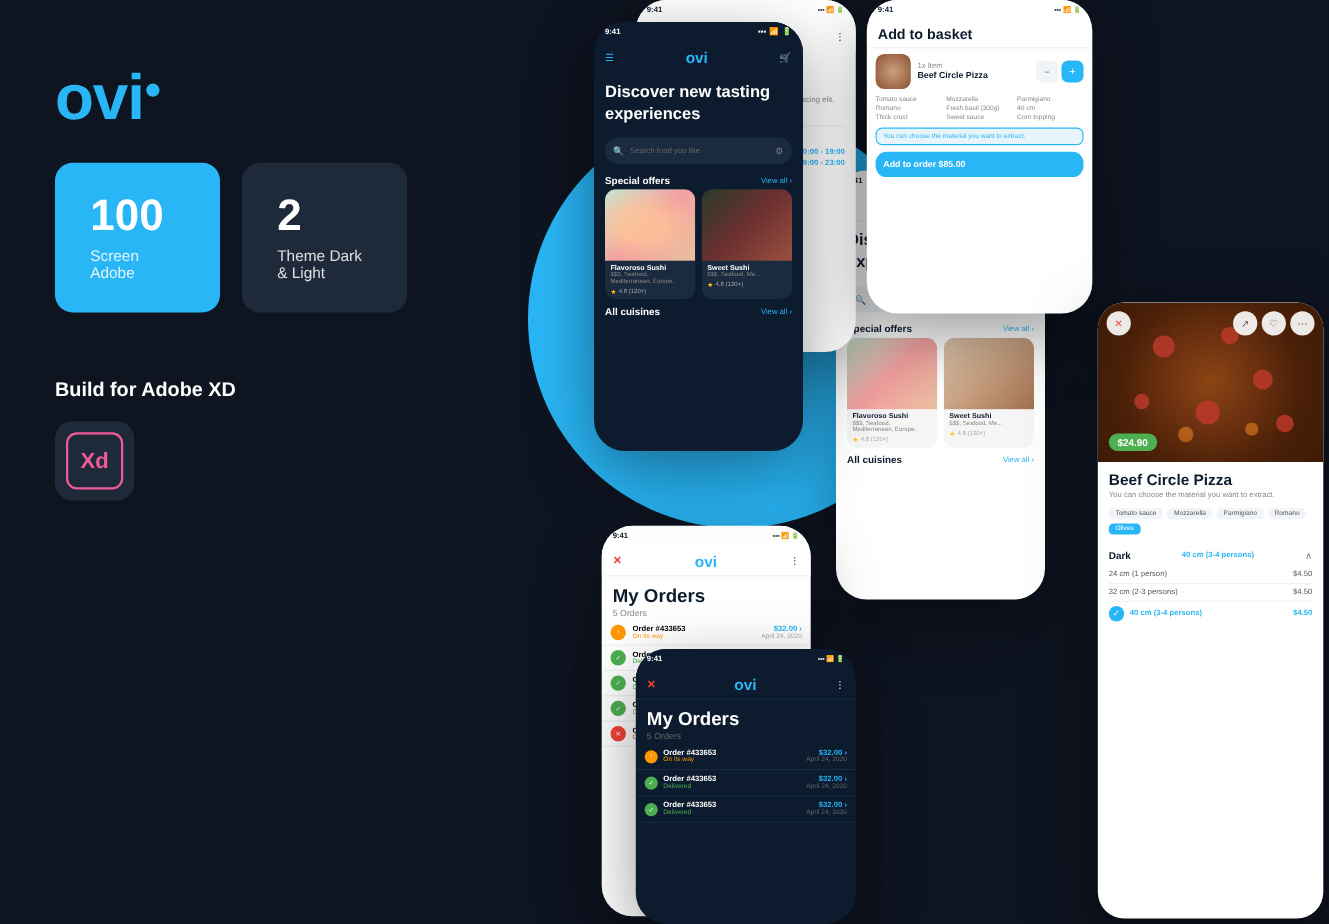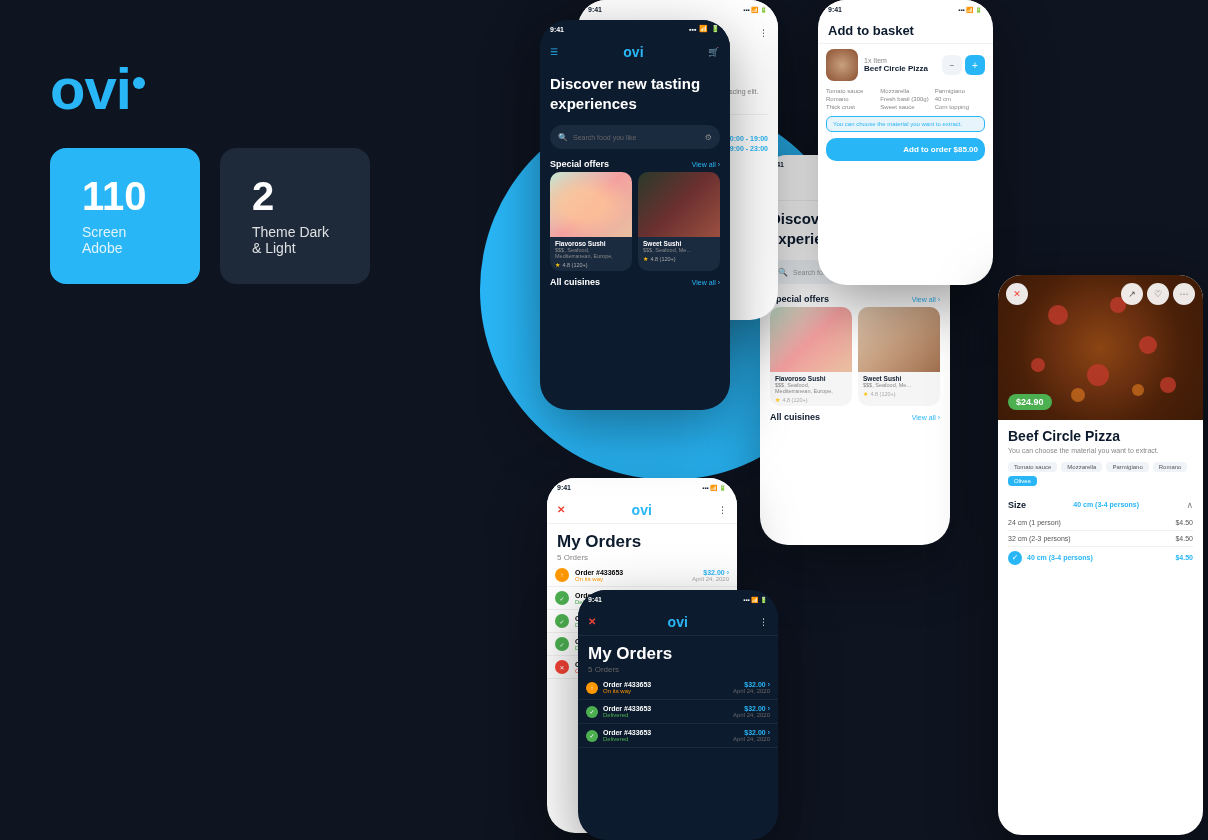--- a/index.html
+++ b/index.html
@@ -504,7 +504,7 @@
   </div>
 </div>
 
-<div class="phone" style="position:absolute; right:215px; top:0; width:175px; height:285px; z-index:7;">
+<div class="phone" style="position:absolute; right:215px; top:0; width:205px; height:285px; z-index:7;">
   <div style="height:18px;background:white;display:flex;align-items:center;justify-content:space-between;padding:0 10px;">
     <span style="font-size:7px;color:#0d1b2e;font-weight:600;">9:41</span>
     <span style="font-size:6px;color:#0d1b2e;">▪▪▪ 📶 🔋</span>

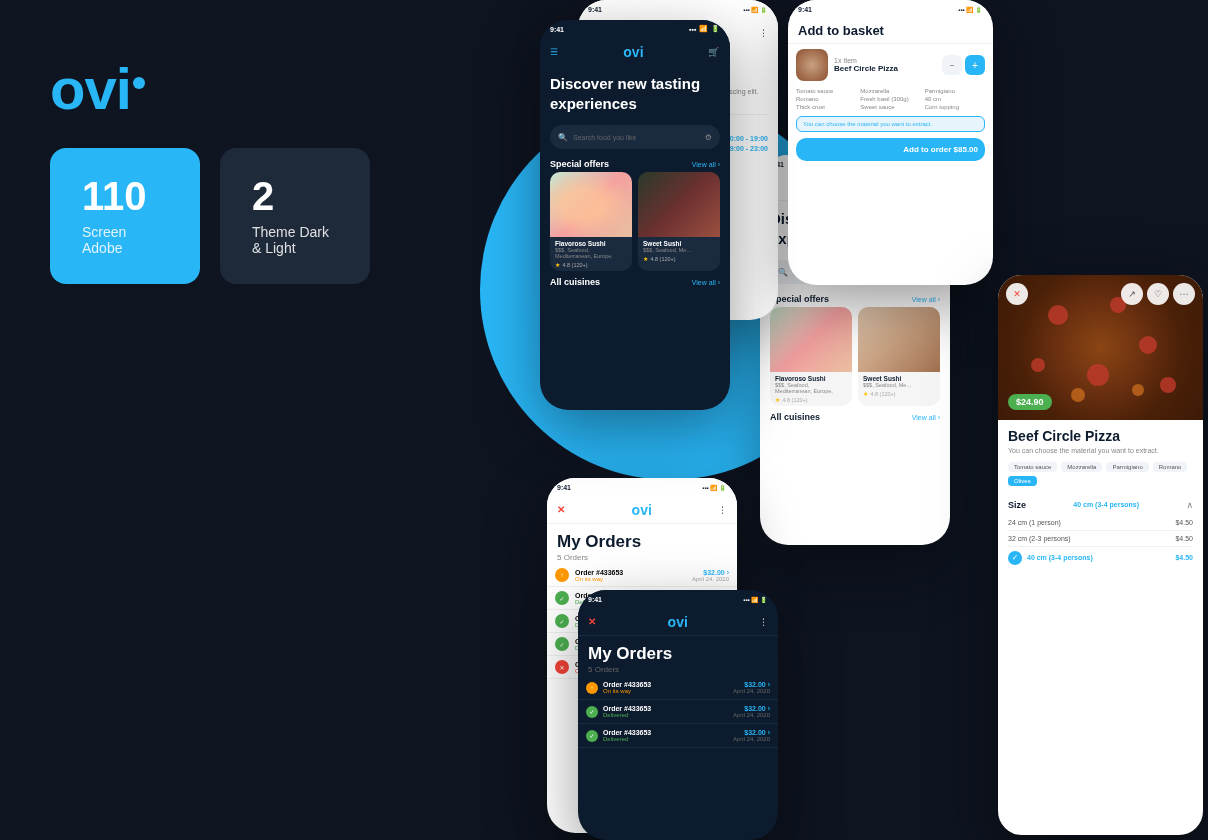--- a/index.html
+++ b/index.html
@@ -171,7 +171,7 @@
       color: white;
       border-radius: 10px;
       padding: 7px;
-      text-align: right;
+      text-align: left;
       font-size: 8px;
       font-weight: 700;
     }

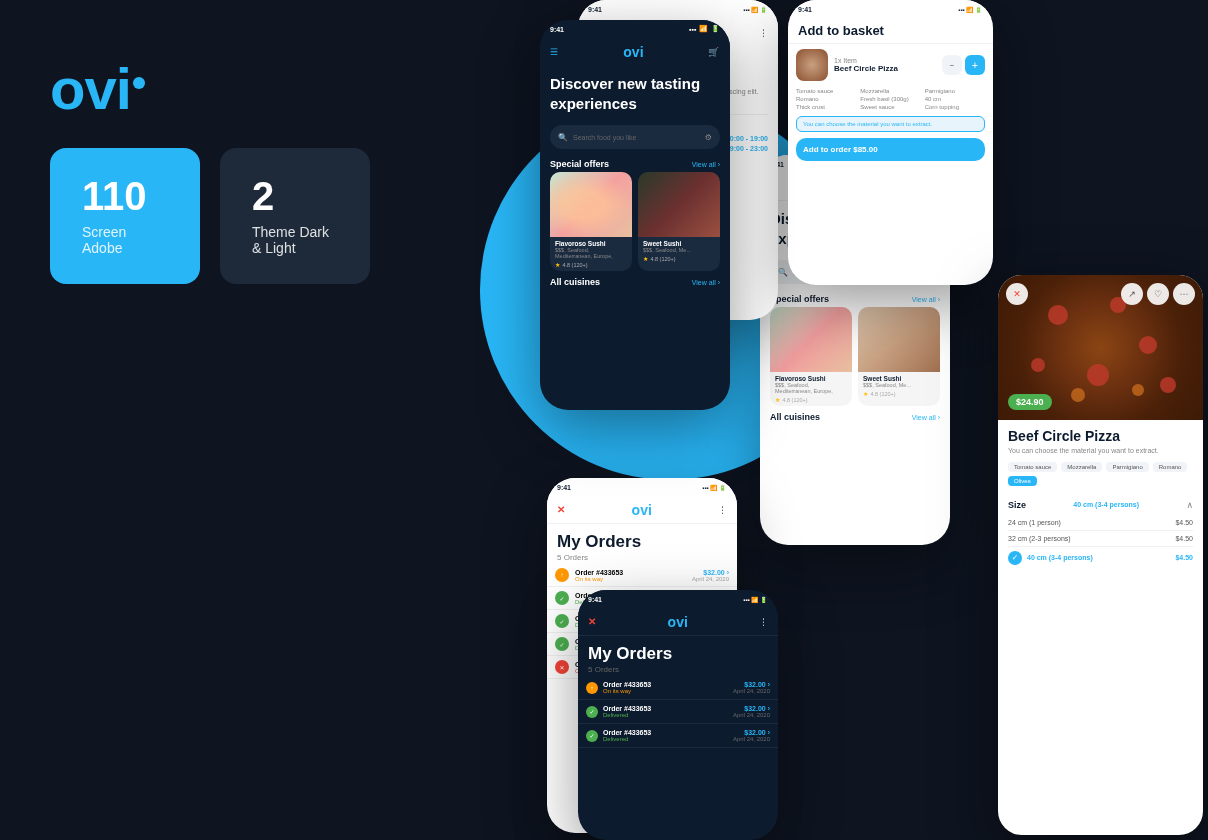--- a/index.html
+++ b/index.html
@@ -248,7 +248,7 @@
 
   <div class="stats-row">
     <div class="stat-card blue">
-      <span class="stat-number">110</span>
+      <span class="stat-number">100</span>
       <span class="stat-label">Screen Adobe</span>
     </div>
     <div class="stat-card dark">

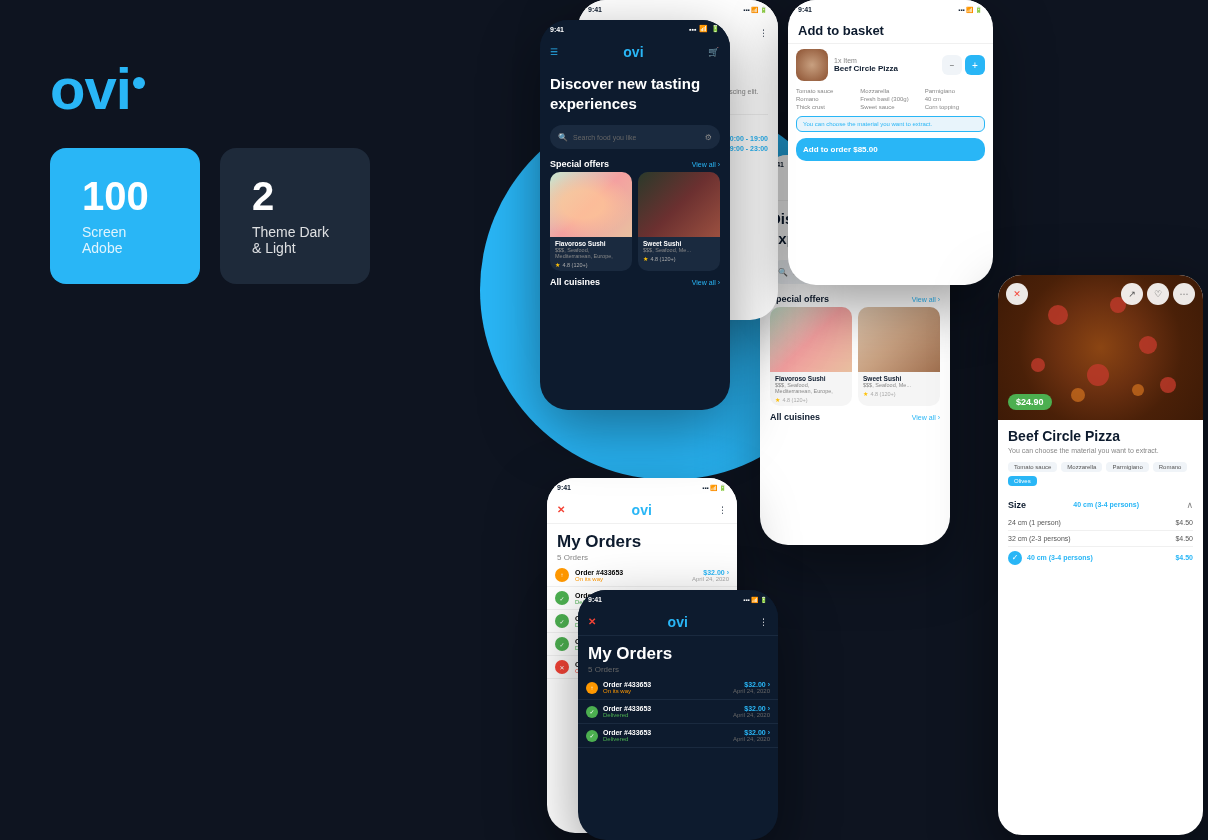--- a/index.html
+++ b/index.html
@@ -257,6 +257,7 @@
     </div>
   </div>
 
+  <div class="build-label">Build for Adobe XD</div>
 </div>
 
 <div style="position:absolute; left:480px; top:100px; width:380px; height:380px; background:#29b6f6; border-radius:50%; z-index:1;"></div>

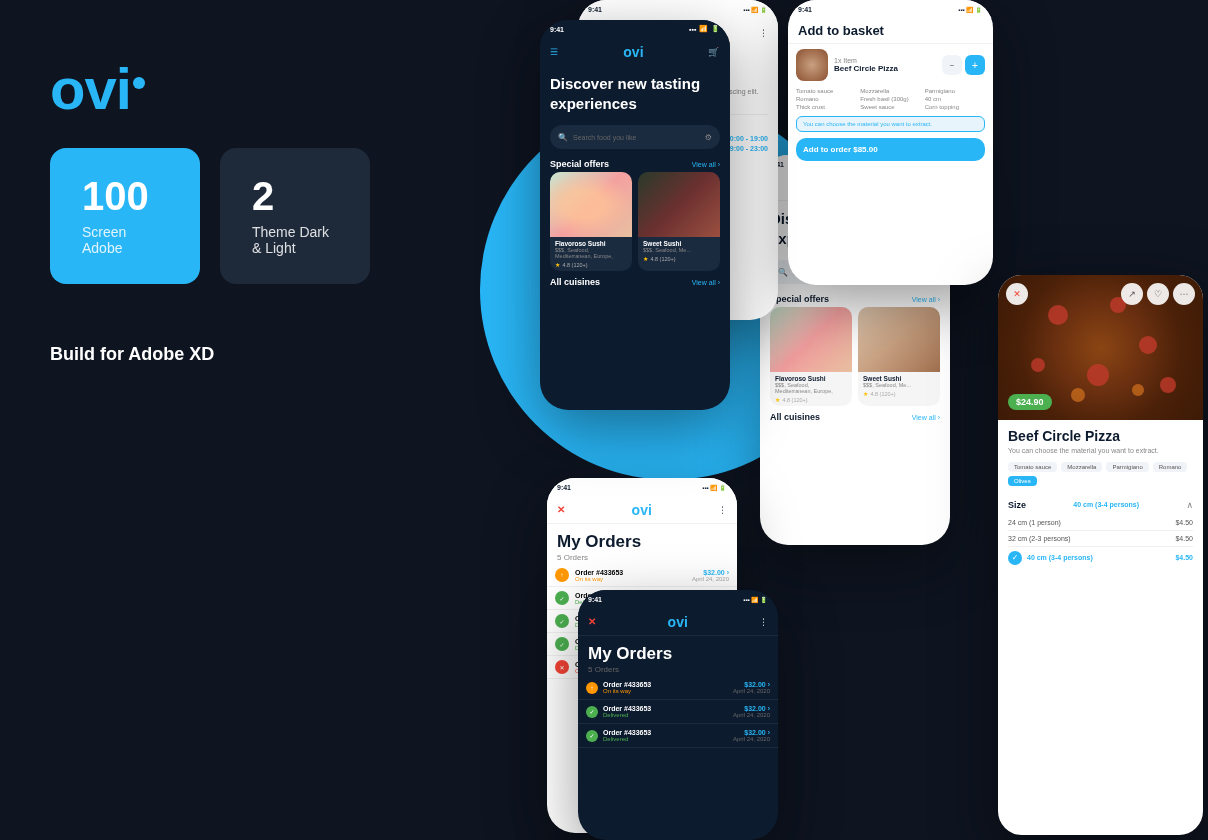--- a/index.html
+++ b/index.html
@@ -258,6 +258,11 @@
   </div>
 
   <div class="build-label">Build for Adobe XD</div>
+  <div class="xd-icon">
+    <div class="xd-inner">
+      <span>Xd</span>
+    </div>
+  </div>
 </div>
 
 <div style="position:absolute; left:480px; top:100px; width:380px; height:380px; background:#29b6f6; border-radius:50%; z-index:1;"></div>

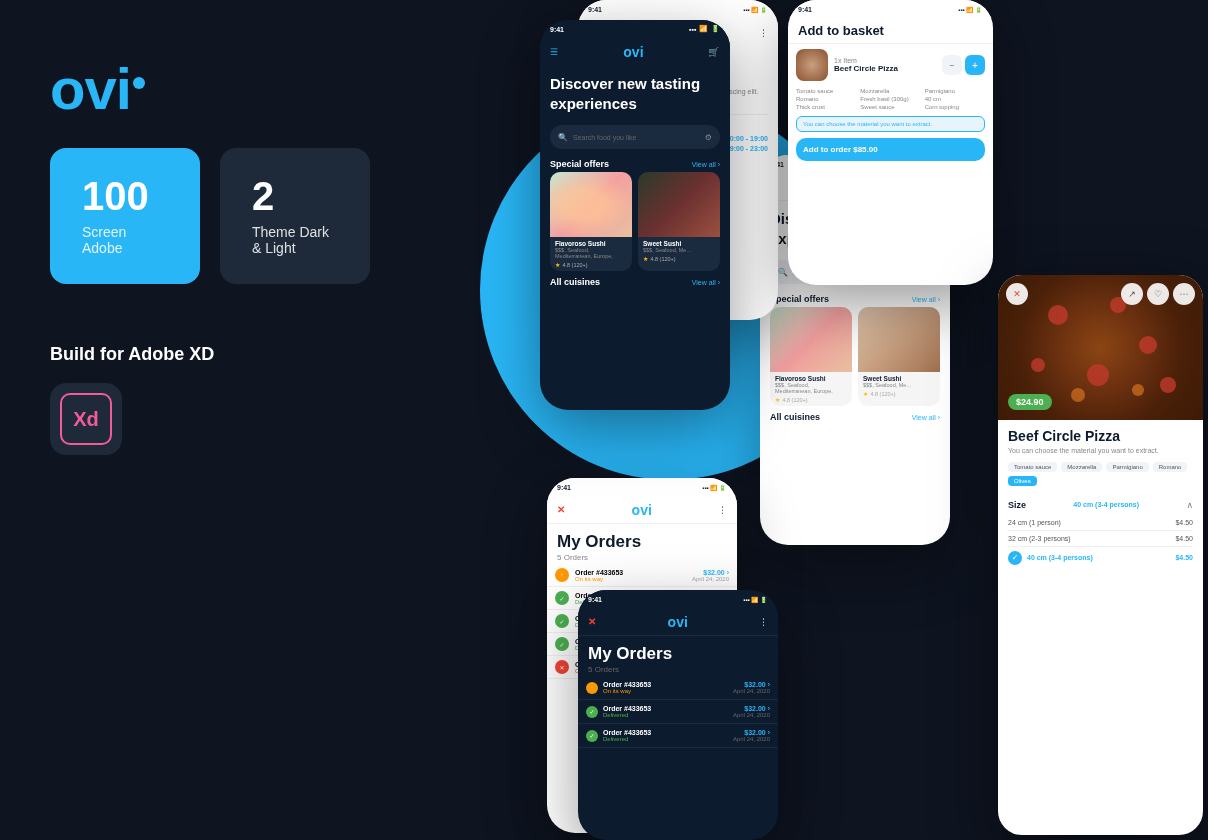--- a/index.html
+++ b/index.html
@@ -595,7 +595,7 @@
 
   <div style="padding:0 10px;">
     <div style="display:flex;justify-content:space-between;align-items:center;margin-bottom:5px;">
-      <span style="font-size:9px;font-weight:700;color:#0d1b2e;">Size</span>
+      <span style="font-size:9px;font-weight:700;color:#0d1b2e;">Dark</span>
       <span style="font-size:7px;color:#29b6f6;font-weight:600;">40 cm (3-4 persons)</span>
       <span style="font-size:9px;color:#888;">∧</span>
     </div>

